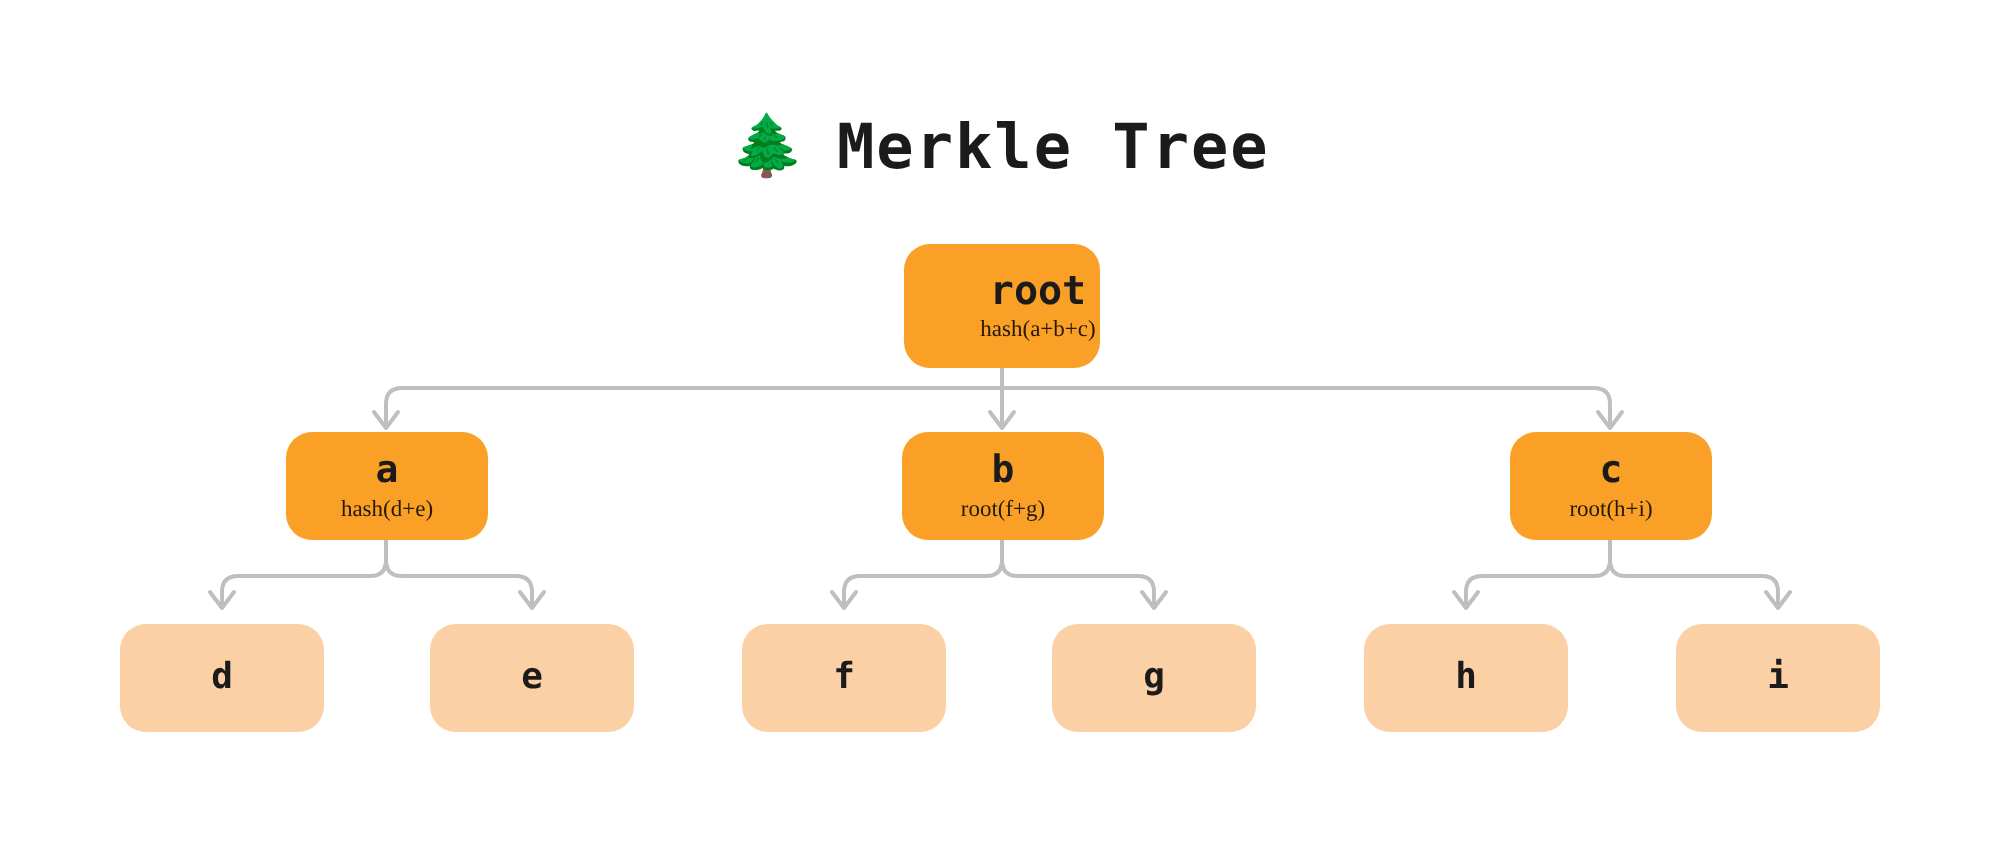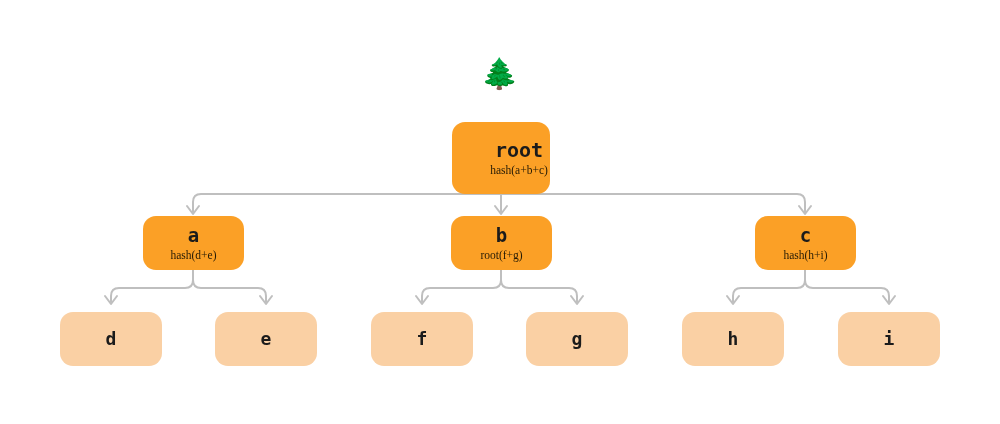--- a/index.html
+++ b/index.html
@@ -66,6 +66,7 @@
 
   <div id="title-bar">
     <span id="title-emoji">🌲</span>
+    <span id="title-text">Merkle Tree</span>
   </div>
 
   <svg id="wires" viewBox="0 0 1000 424" xmlns="http://www.w3.org/2000/svg">

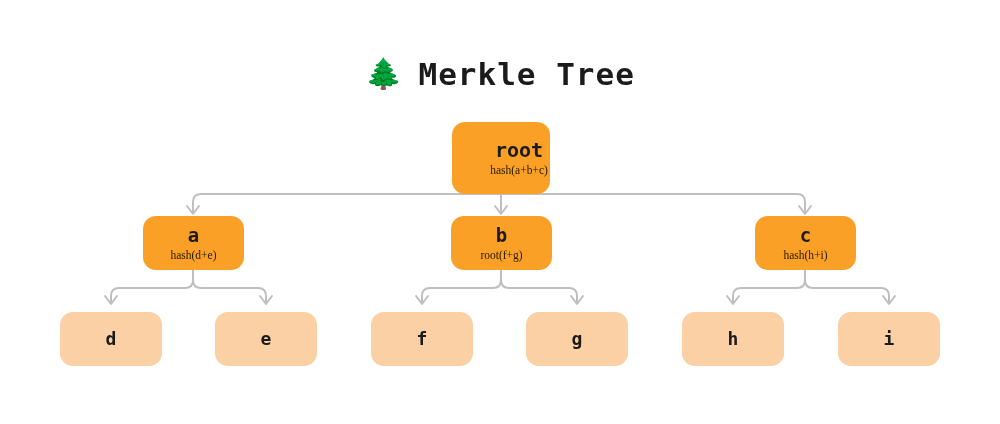--- a/index.html
+++ b/index.html
@@ -104,7 +104,7 @@
     </g>
   </svg>
 
-  <div class="node lvl-root" style="left:452px;top:122px;width:98px;height:72px;padding-left:36px;">
+  <div class="node lvl-root" style="left:452px;top:122px;width:98px;height:62px;padding-left:36px;">
     <span class="n-label">root</span>
     <span class="n-sub">hash(a+b+c)</span>
   </div>

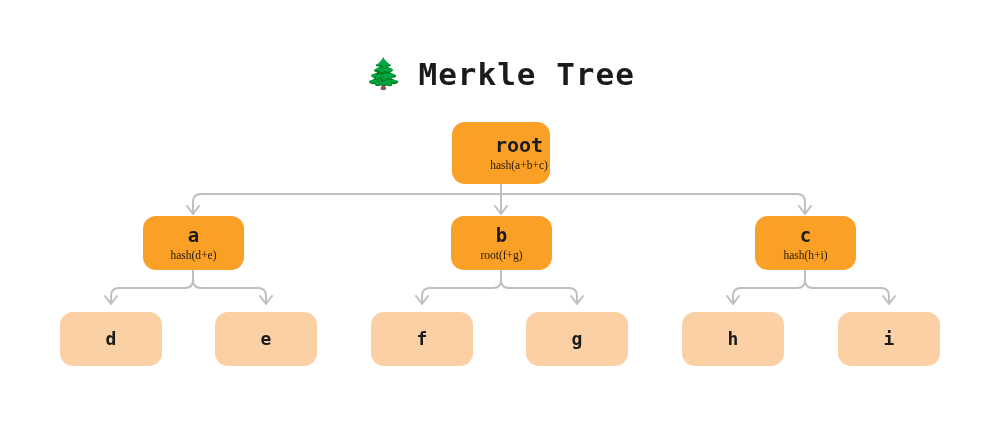--- a/index.html
+++ b/index.html
@@ -121,7 +121,7 @@
 
   <div class="node lvl-mid" style="left:755px;top:216px;width:101px;height:54px;">
     <span class="n-label">c</span>
-    <span class="n-sub">hash(h+i)</span>
+    <span class="n-sub">root(h+i)</span>
   </div>
 
   <div class="node lvl-leaf" style="left:60px;top:312px;width:102px;height:54px;">

